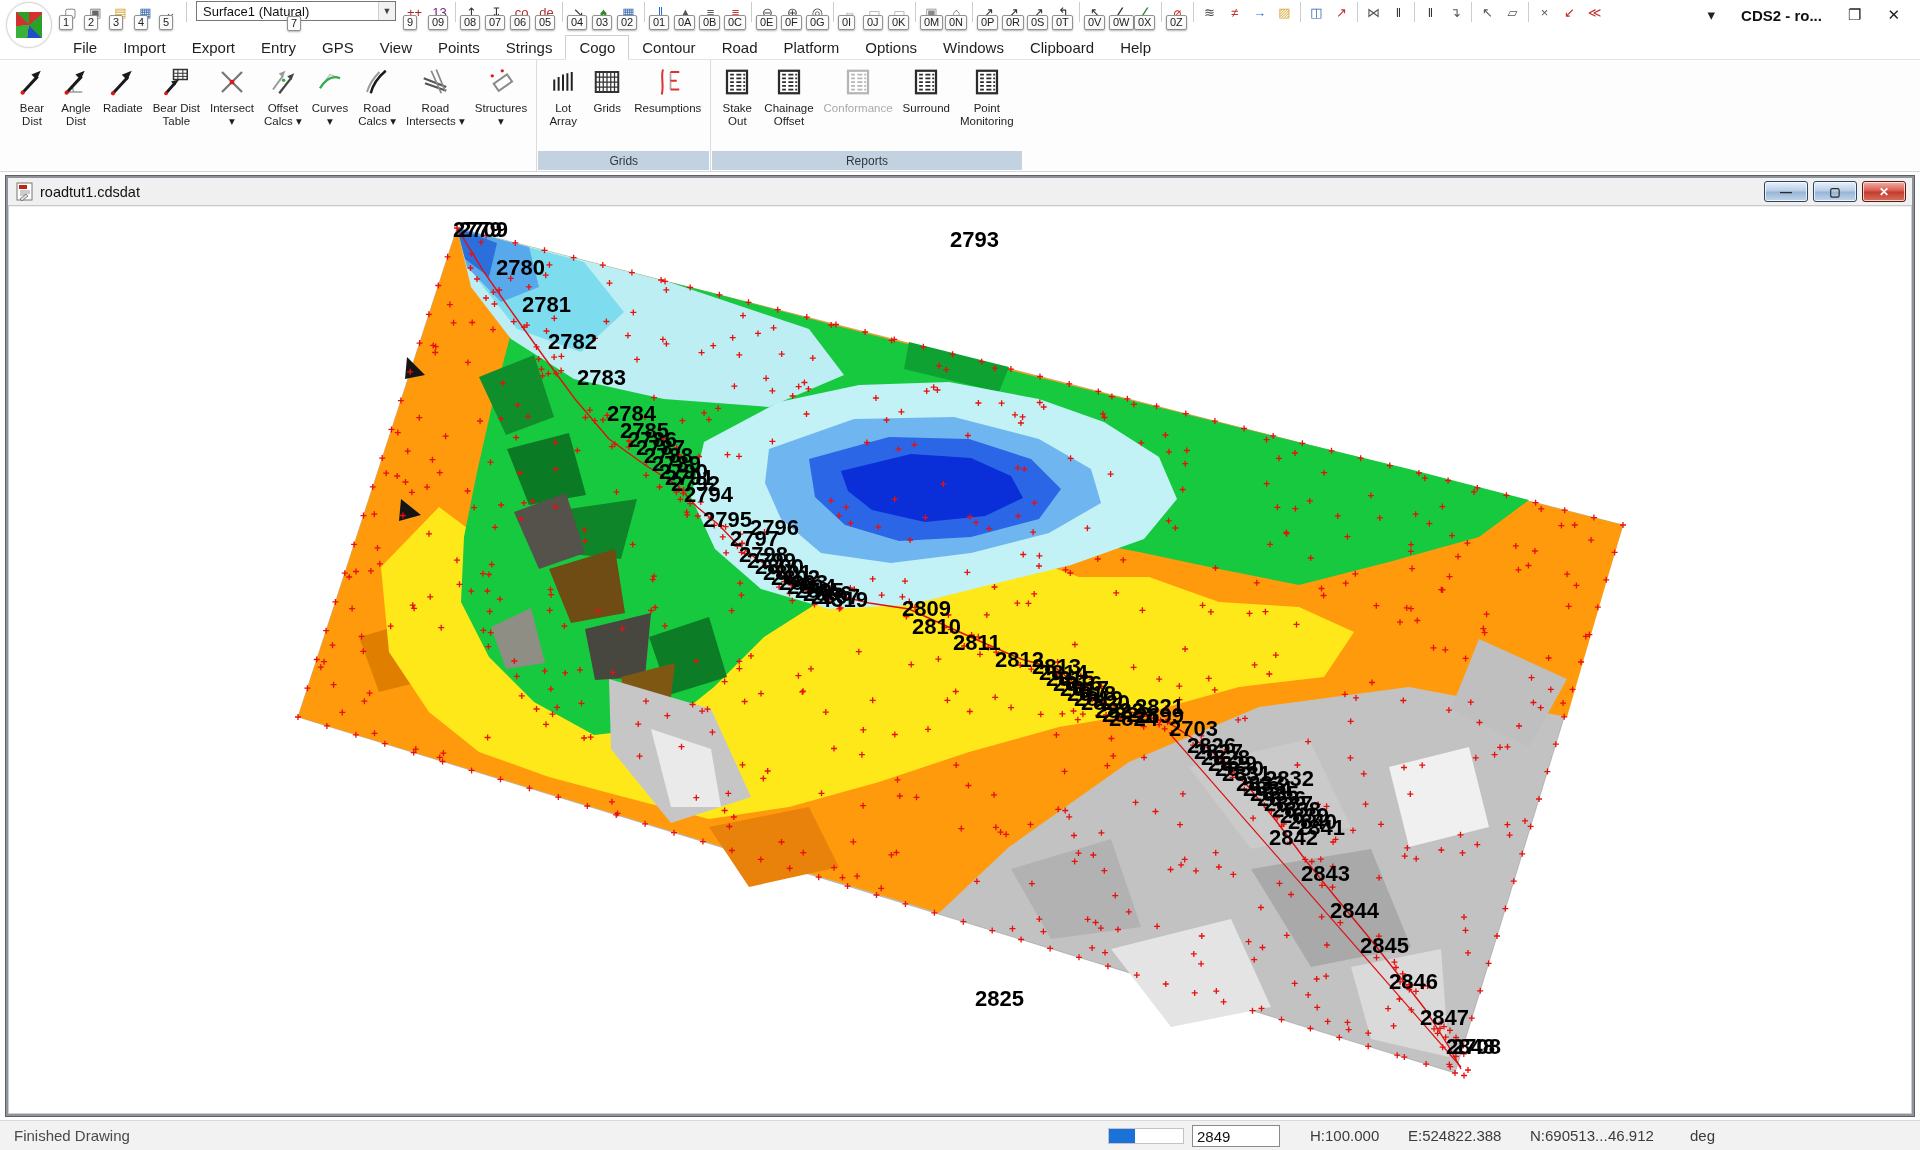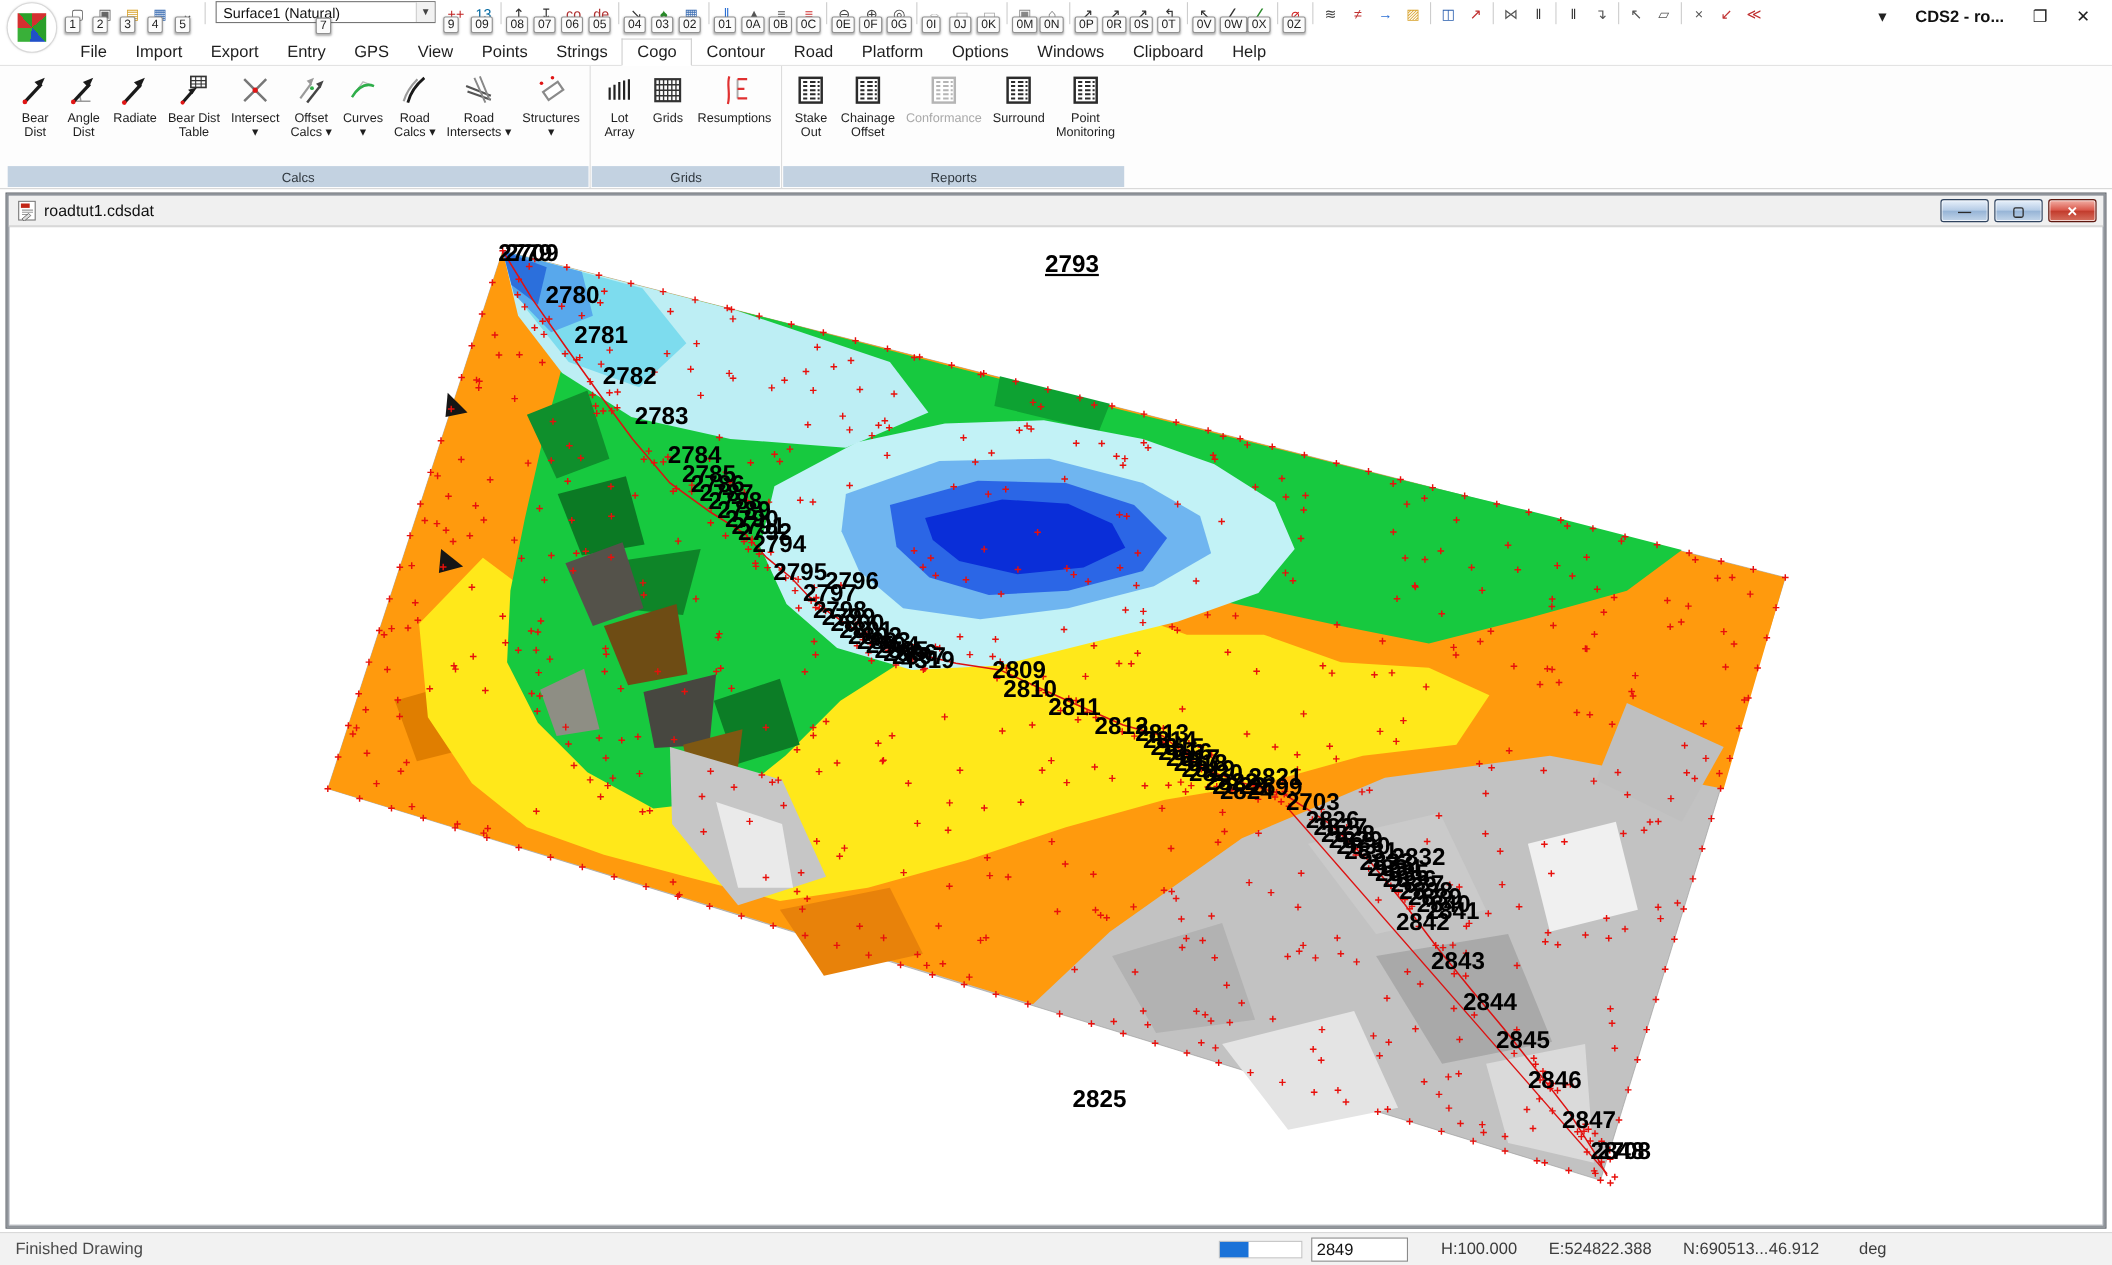--- a/index.html
+++ b/index.html
@@ -127,7 +127,7 @@
         <span class="keytip">9</span>
       </div>
       <div class="tbicon">
-        <span class="g" style="color:#0369a1">13</span>
+        <span class="g" style="color:#701a75">13</span>
         <span class="keytip">09</span>
       </div>
       <div class="tsep"></div>

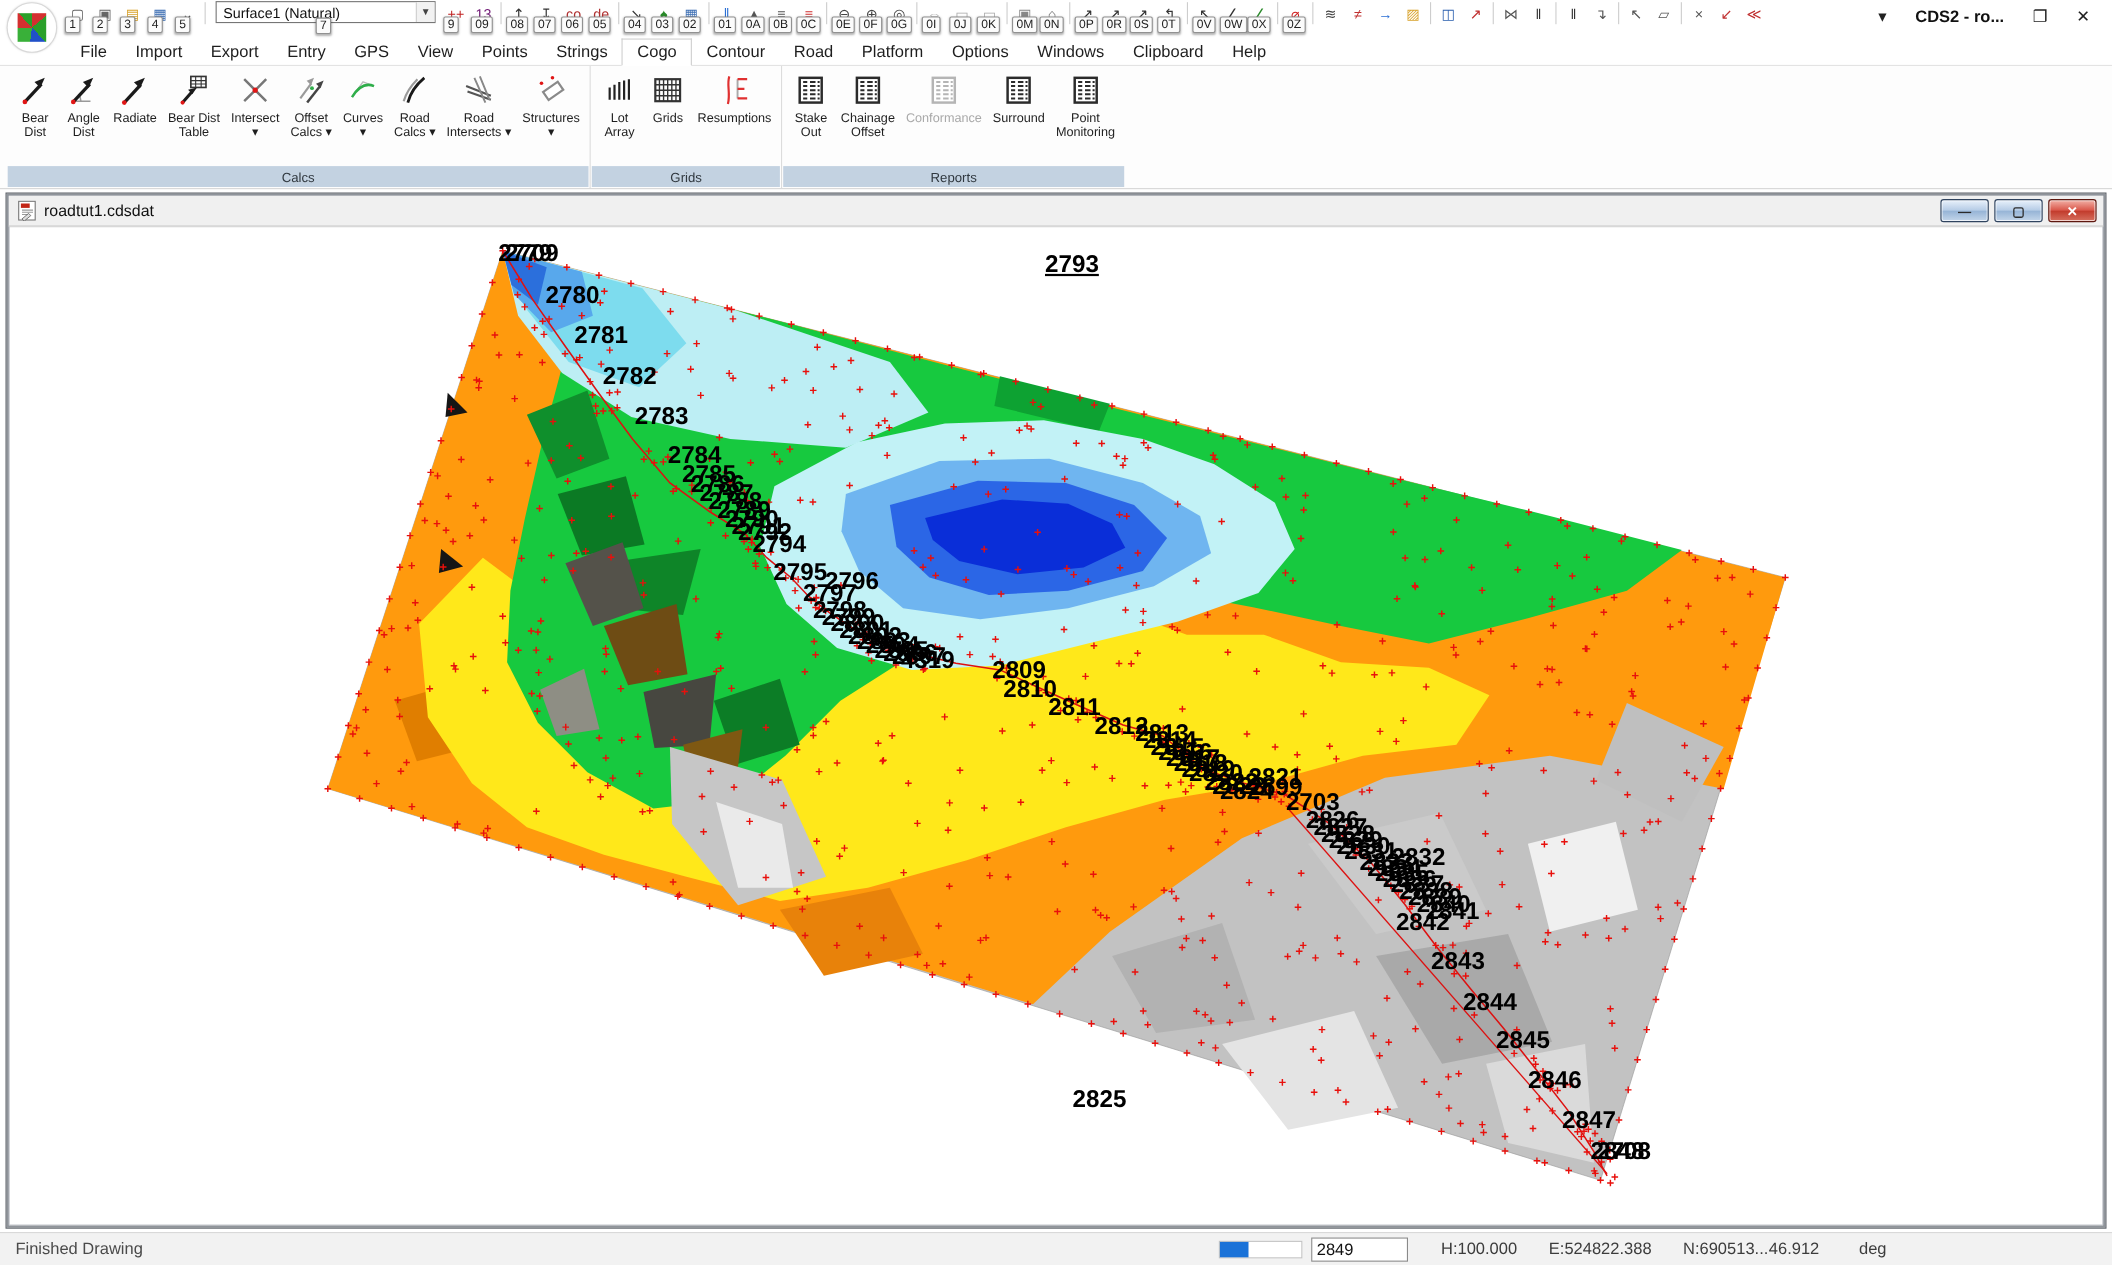--- a/index.html
+++ b/index.html
@@ -432,7 +432,6 @@
           <div class="rlab">Structures<br>▾</div>
         </div>
       </div>
-      <div class="rband">Calcs</div>
     </div>
     <div class="rgroup">
       <div class="rbuttons">

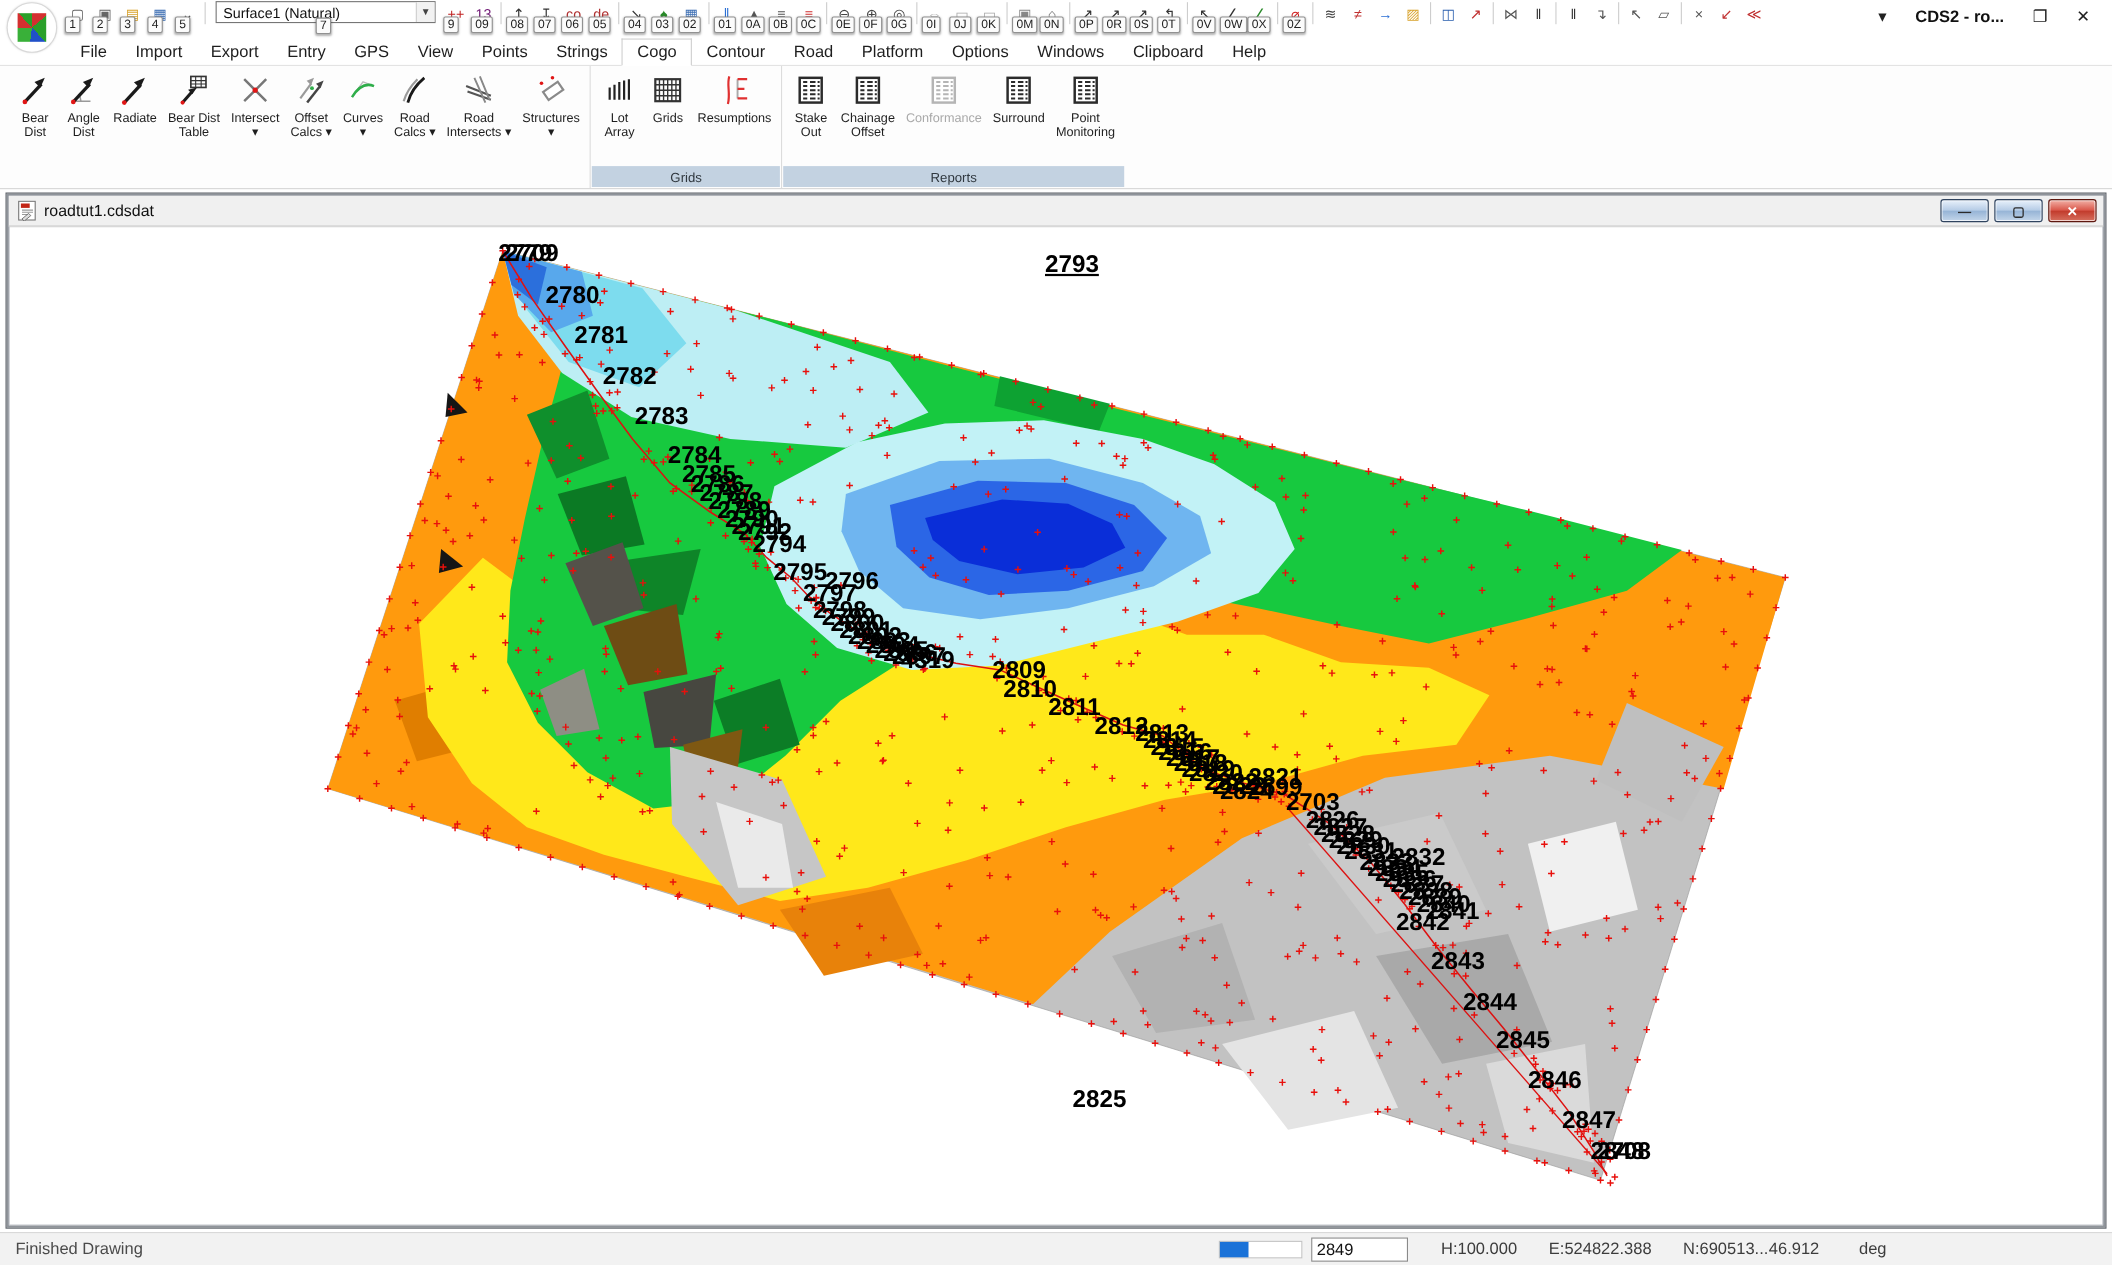--- a/index.html
+++ b/index.html
@@ -664,7 +664,7 @@
         <span style="left: 1411px; top: 800px;">2847</span>
         <span style="left: 1437px; top: 829px;">2848</span>
         <span style="left: 1443px; top: 829px;">2708</span>
-        <span style="left: 941px; top: 22px; text-decoration: underline;">2793</span>
+        <span style="left: 941px; top: 22px;">2793</span>
         <span style="left: 966px; top: 781px;">2825</span>
       </div>
   </div>

